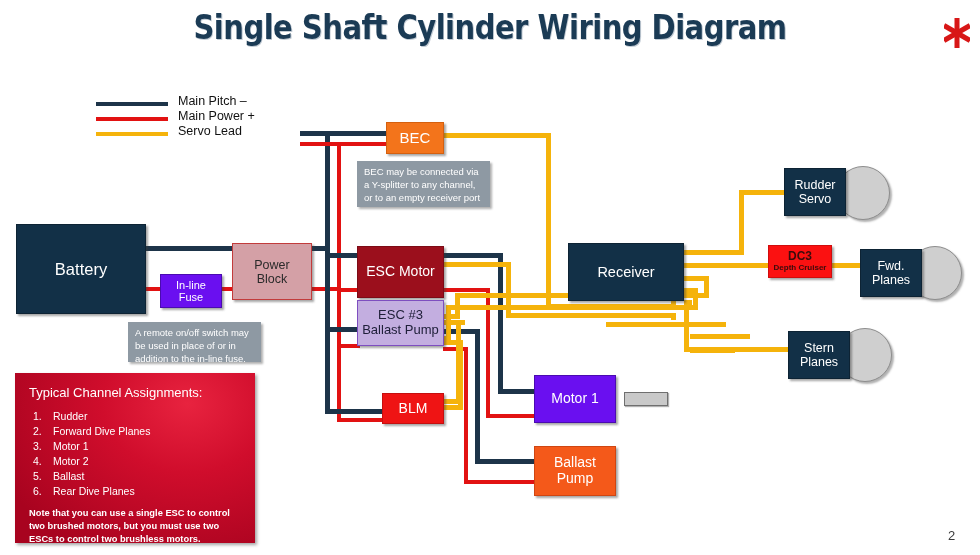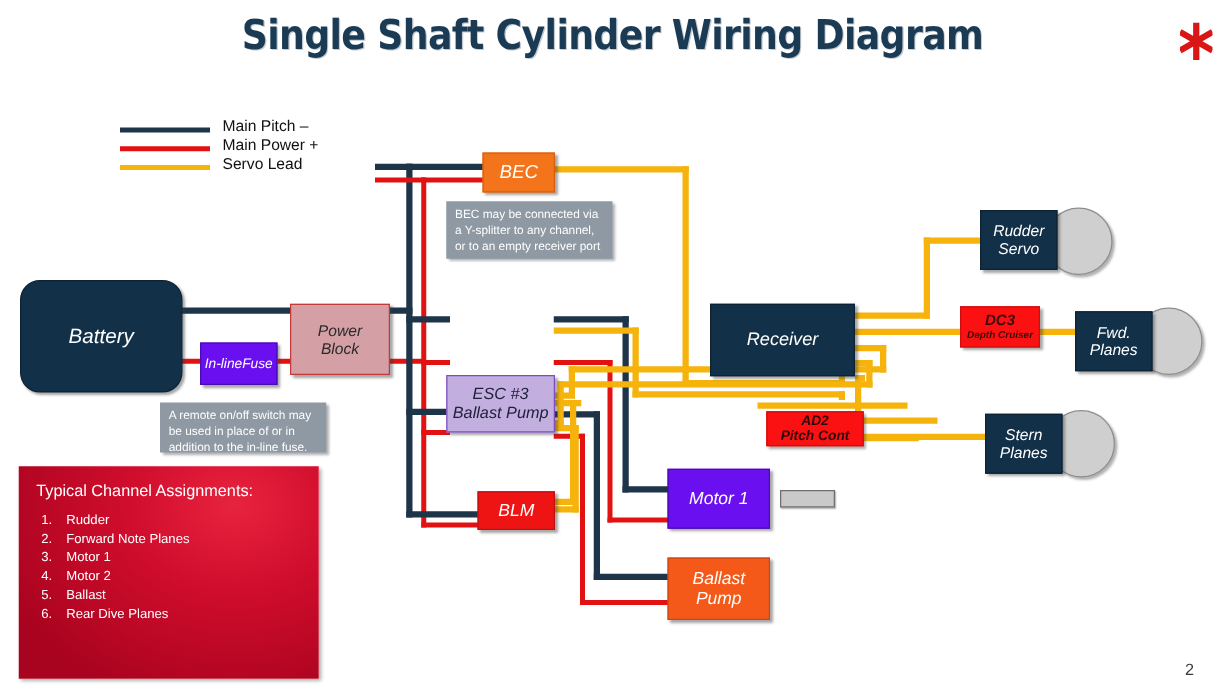--- a/index.html
+++ b/index.html
@@ -38,7 +38,7 @@
   
   .box{position:absolute;box-sizing:border-box;display:flex;
        align-items:center;justify-content:center;text-align:center;
-       line-height:1.12;font-style:italic;}
+       line-height:1.12;}
   .sh{box-shadow:2px 2px 2px rgba(60,60,60,.45);}
 
   .b-battery{background:#123047;color:#fff;font-size:16.5px;border:1px solid #0d2334;}

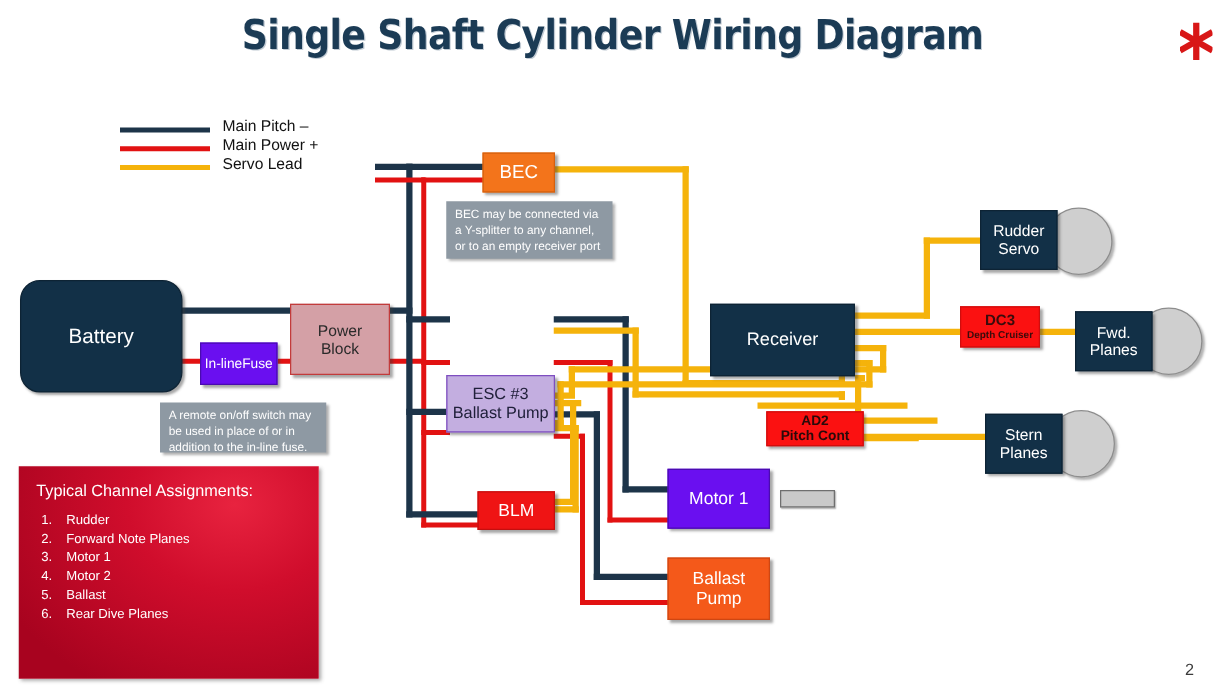--- a/index.html
+++ b/index.html
@@ -205,7 +205,7 @@
   <div class="w yel" style="left:690px;top:348px;width:45px;height:5px;"></div>
   <div class="w yel" style="left:606px;top:322px;width:120px;height:5px;"></div>
 
-  <div class="box b-battery sh" style="left:16px;top:224px;width:130px;height:90px;border-radius:16px;">
+  <div class="box b-battery sh" style="left:16px;top:224px;width:130px;height:90px;">
     <span>Battery</span>
   </div>
 

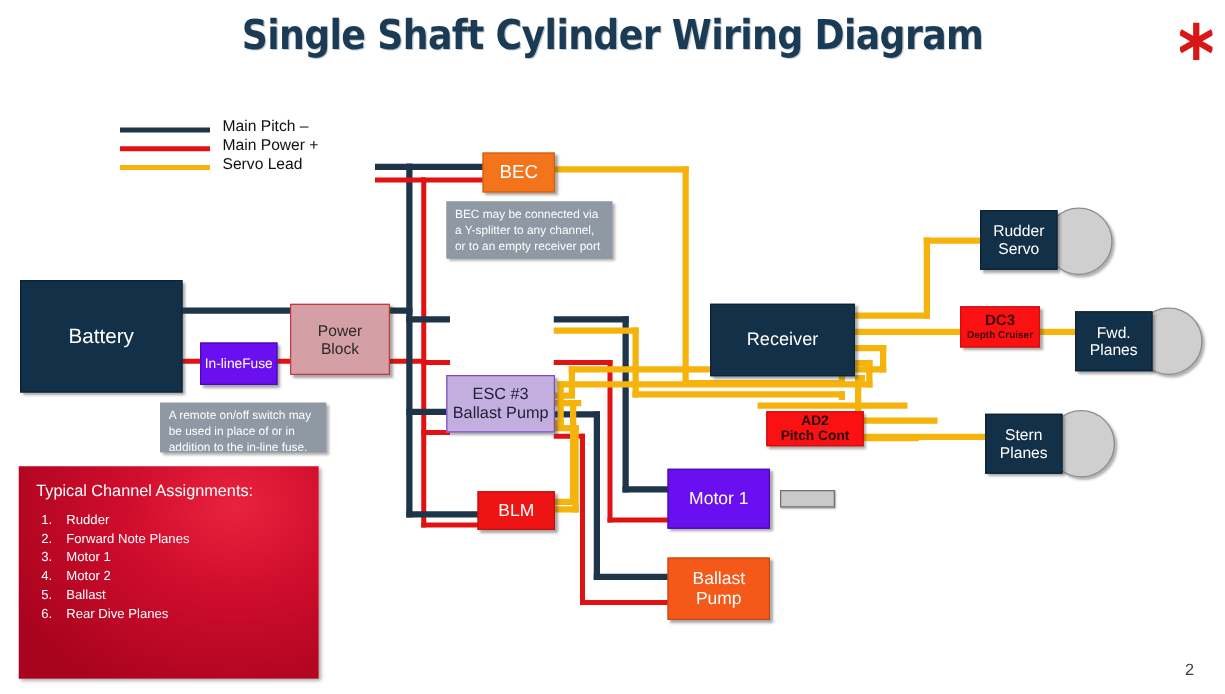--- a/index.html
+++ b/index.html
@@ -231,6 +231,9 @@
     <span>A remote on/off switch may be used in place of or in addition to the in-line fuse.</span>
   </div>
 
+  <div class="box b-esc sh" style="left:357px;top:246px;width:87px;height:52px;">
+    <span>ESC Motor</span>
+  </div>
 
   <div class="box b-esc3 sh multiline" style="left:357px;top:300px;width:87px;height:46px;flex-direction:column;">
     <span>ESC #3</span>

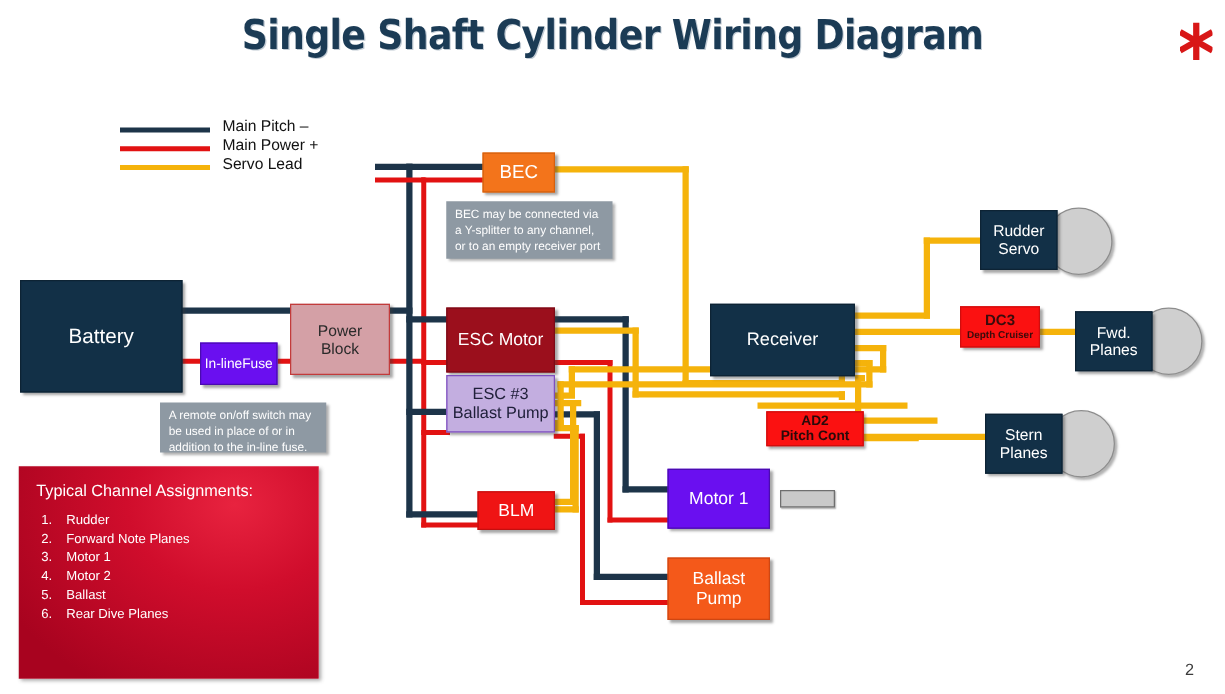--- a/index.html
+++ b/index.html
@@ -209,7 +209,7 @@
     <span>Battery</span>
   </div>
 
-  <div class="box b-fuse sh multiline" style="left:160px;top:274px;width:62px;height:34px;flex-direction:row;">
+  <div class="box b-fuse sh multiline" style="left:160px;top:274px;width:62px;height:34px;flex-direction:column;">
     <span>In-line</span>
     <span>Fuse</span>
   </div>

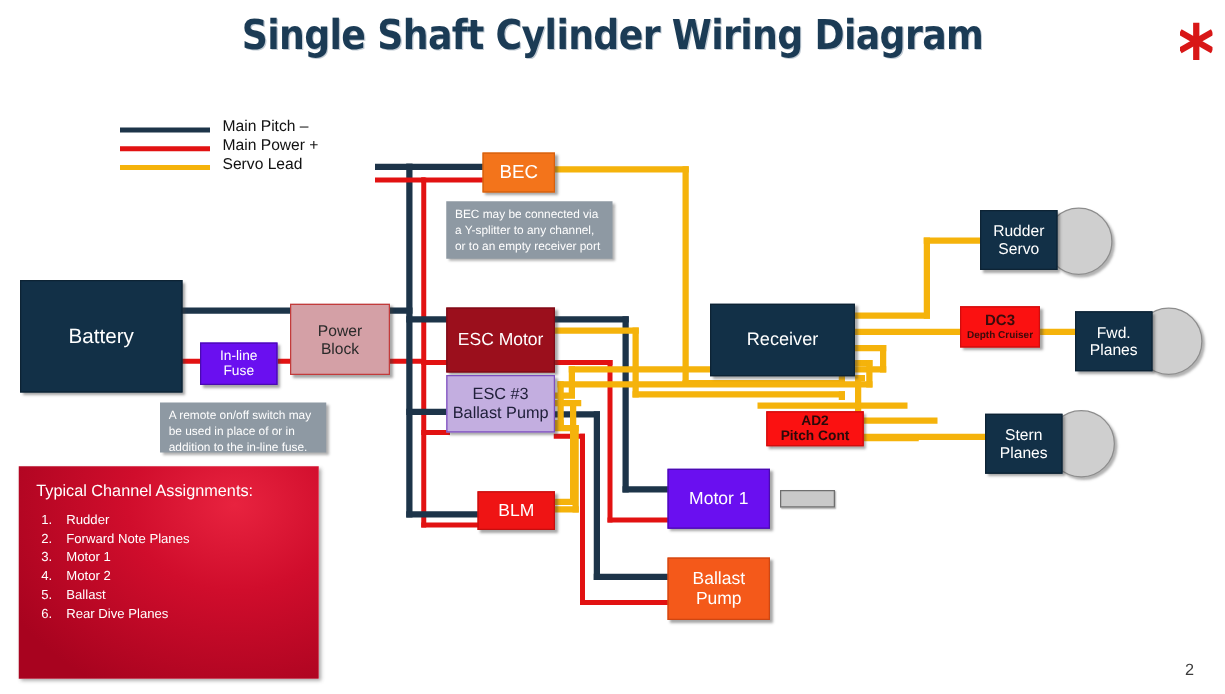--- a/index.html
+++ b/index.html
@@ -276,10 +276,6 @@
     <span>Planes</span>
   </div>
 
-  <div class="box b-ad2 sh ad2" style="left:613px;top:329px;width:78px;height:28px;flex-direction:column;">
-    <span class="l1">AD2</span>
-    <span class="l2">Pitch Cont</span>
-  </div>
 
   <div class="wheel" style="left:838px;top:328px;width:52px;height:52px;"></div>
   <div class="box b-servo sh multiline" style="left:788px;top:331px;width:62px;height:48px;flex-direction:column;">

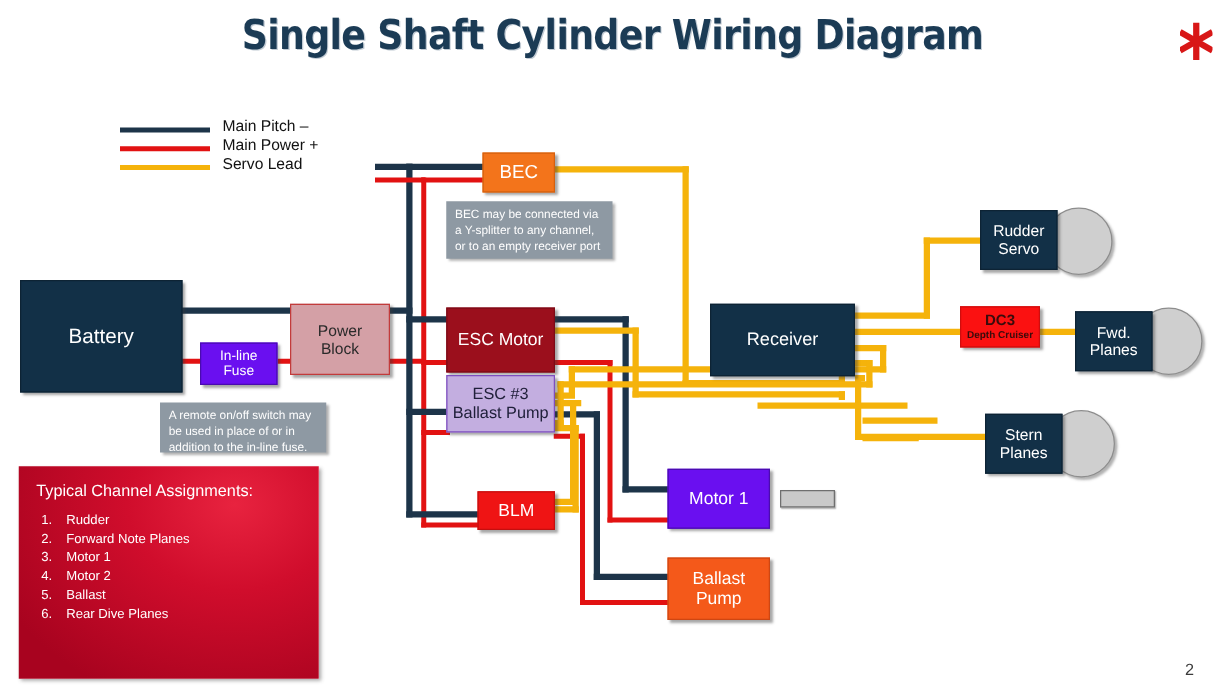--- a/index.html
+++ b/index.html
@@ -292,7 +292,7 @@
       </li>
       <li>
         <span class="n">2.</span>
-        <span>Forward Note Planes</span>
+        <span>Forward Dive Planes</span>
       </li>
       <li>
         <span class="n">3.</span>

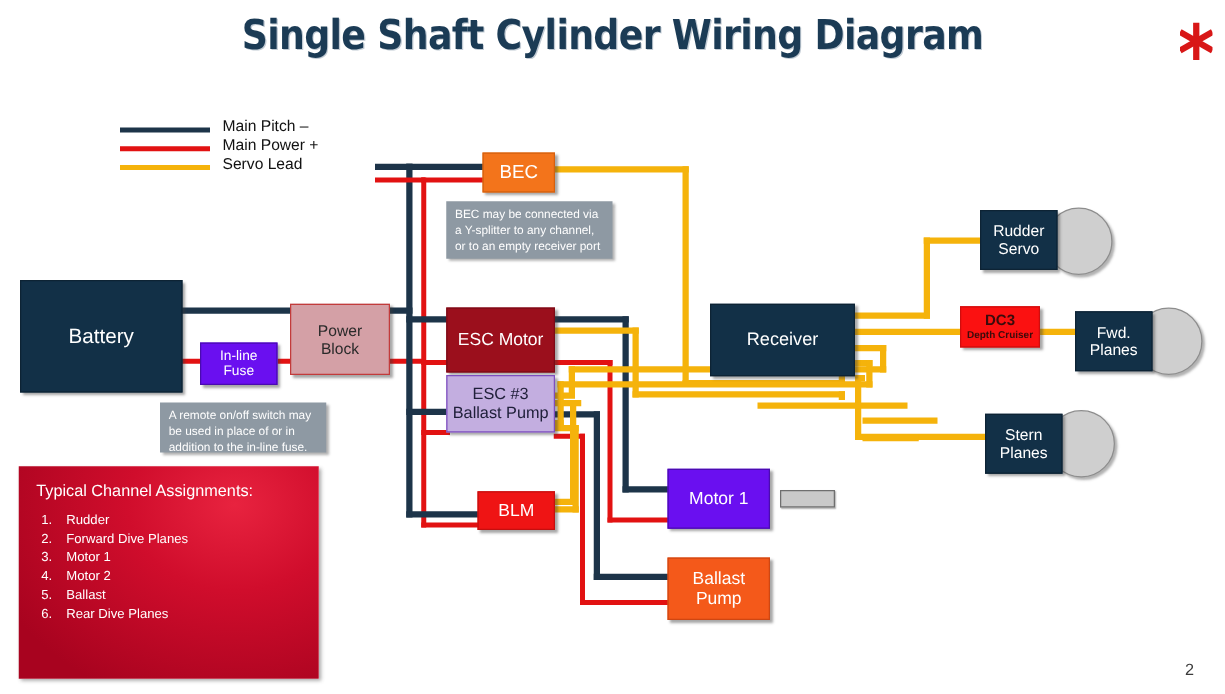--- a/index.html
+++ b/index.html
@@ -311,6 +311,7 @@
         <span>Rear Dive Planes</span>
       </li>
     </ol>
+    <div class="foot">Note that you can use a single ESC to control two brushed motors, but you must use two ESCs to control two brushless motors.</div>
   </div>
 
 </div>

